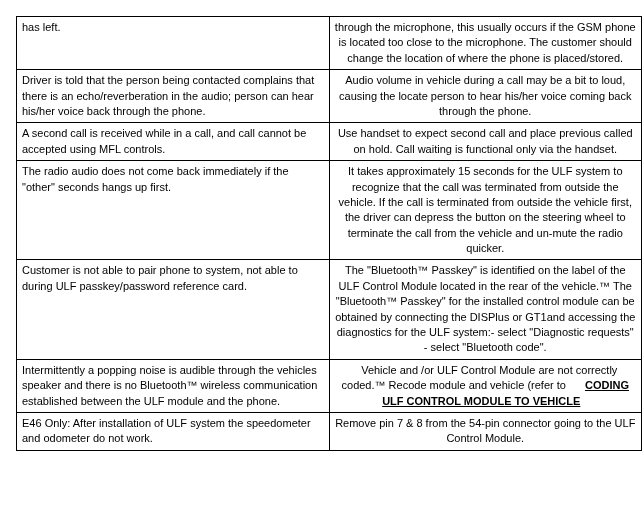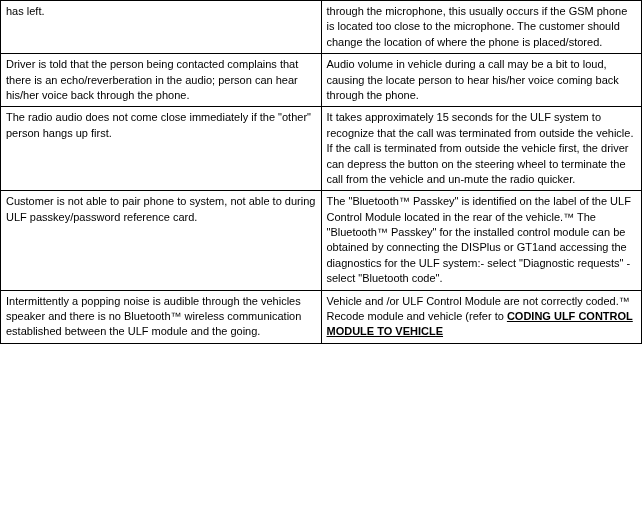--- a/index.html
+++ b/index.html
@@ -5,7 +5,7 @@
     * {
       box-sizing: border-box;
       margin: 0;
-      padding: 0;
+      padding: 8px;
     }
     body {
       font-family: Arial, sans-serif;

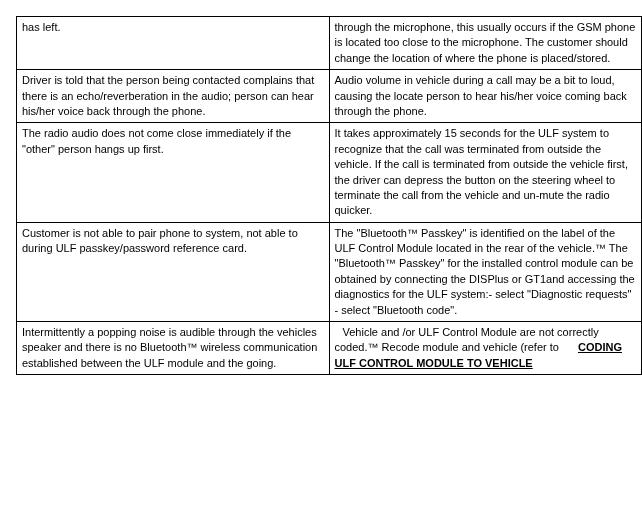--- a/index.html
+++ b/index.html
@@ -28,7 +28,7 @@
     }
     .col-right {
       width: 50%;
-      text-align: left;
+      text-align: center;
     }
   </style>
 </head>

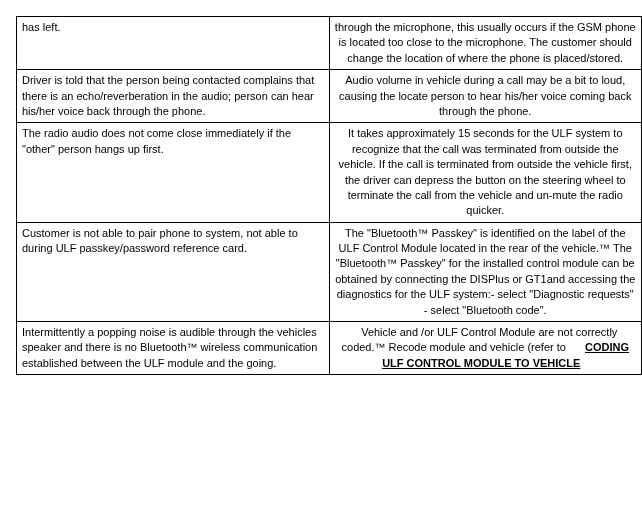--- a/index.html
+++ b/index.html
@@ -45,6 +45,10 @@
         <td class="col-right">Audio volume in vehicle during a call may be a bit to loud, causing the locate person to hear his/her voice coming back through the phone.</td>
       </tr>
       <tr>
+        <td class="col-left">A second call is received while in a call, and call cannot be accepted using MFL controls.</td>
+        <td class="col-right">Use handset to expect second call and place previous called on hold. Call waiting is functional only via the handset.</td>
+      </tr>
+      <tr>
         <td class="col-left">The radio audio does not come close immediately if the "other" person hangs up first.</td>
         <td class="col-right">It takes approximately 15 seconds for the ULF system to recognize that the call was terminated from outside the vehicle. If the call is terminated from outside the vehicle first, the driver can depress the button on the steering wheel to terminate the call from the vehicle and un-mute the radio quicker.</td>
       </tr>

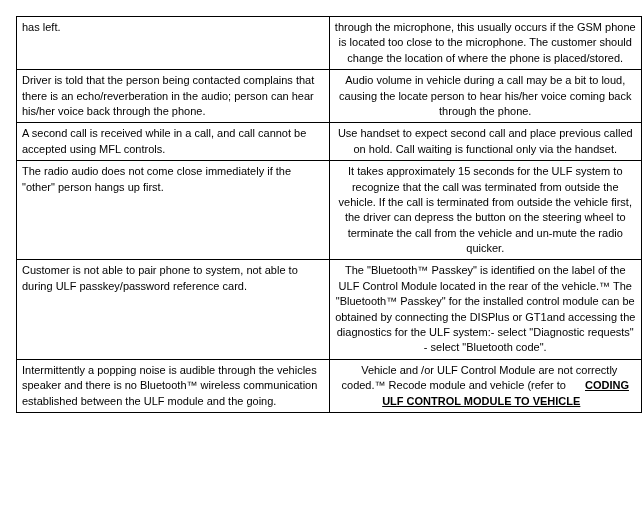--- a/index.html
+++ b/index.html
@@ -49,7 +49,7 @@
         <td class="col-right">Use handset to expect second call and place previous called on hold. Call waiting is functional only via the handset.</td>
       </tr>
       <tr>
-        <td class="col-left">The radio audio does not come close immediately if the "other" person hangs up first.</td>
+        <td class="col-left">The radio audio does not come back immediately if the "other" seconds hangs up first.</td>
         <td class="col-right">It takes approximately 15 seconds for the ULF system to recognize that the call was terminated from outside the vehicle. If the call is terminated from outside the vehicle first, the driver can depress the button on the steering wheel to terminate the call from the vehicle and un-mute the radio quicker.</td>
       </tr>
       <tr>

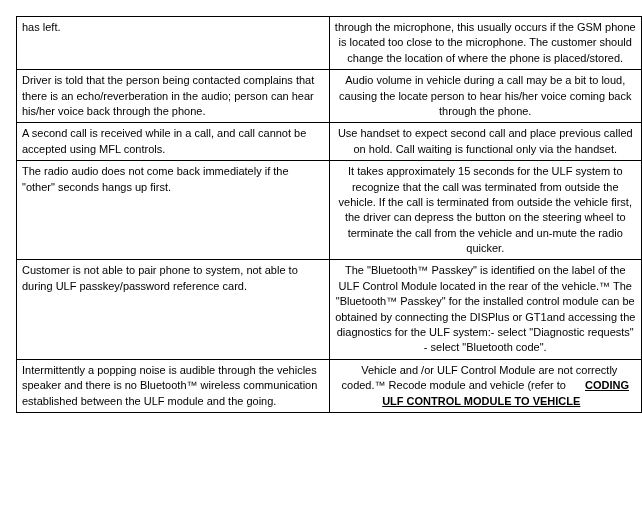--- a/index.html
+++ b/index.html
@@ -57,7 +57,7 @@
         <td class="col-right">The "Bluetooth™ Passkey" is identified on the label of the ULF Control Module located in the rear of the vehicle.™ The "Bluetooth™ Passkey" for the installed control module can be obtained by connecting the DISPlus or GT1and accessing the diagnostics for the ULF system:- select "Diagnostic requests" - select "Bluetooth code".</td>
       </tr>
       <tr>
-        <td class="col-left">Intermittently a popping noise is audible through the vehicles speaker and there is no Bluetooth™ wireless communication established between the ULF module and the going.</td>
+        <td class="col-left">Intermittently a popping noise is audible through the vehicles speaker and there is no Bluetooth™ wireless communication established between the ULF module and the phone.</td>
         <td class="col-right"><span>Vehicle and /or ULF Control Module are not correctly coded.™ Recode module and vehicle (refer to </span><span style="font-weight: bold; text-decoration: underline;">CODING ULF CONTROL MODULE TO VEHICLE</span></td>
       </tr>
     </tbody>

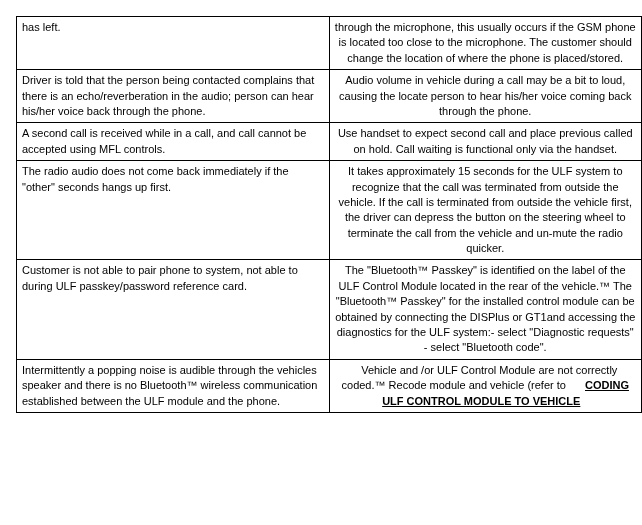--- a/index.html
+++ b/index.html
@@ -60,6 +60,10 @@
         <td class="col-left">Intermittently a popping noise is audible through the vehicles speaker and there is no Bluetooth™ wireless communication established between the ULF module and the phone.</td>
         <td class="col-right"><span>Vehicle and /or ULF Control Module are not correctly coded.™ Recode module and vehicle (refer to </span><span style="font-weight: bold; text-decoration: underline;">CODING ULF CONTROL MODULE TO VEHICLE</span></td>
       </tr>
+      <tr>
+        <td class="col-left">E46 Only: After installation of ULF system the speedometer and odometer do not work.</td>
+        <td class="col-right">Remove pin 7 &amp; 8 from the 54-pin connector going to the ULF Control Module.</td>
+      </tr>
     </tbody>
 </table>
 

